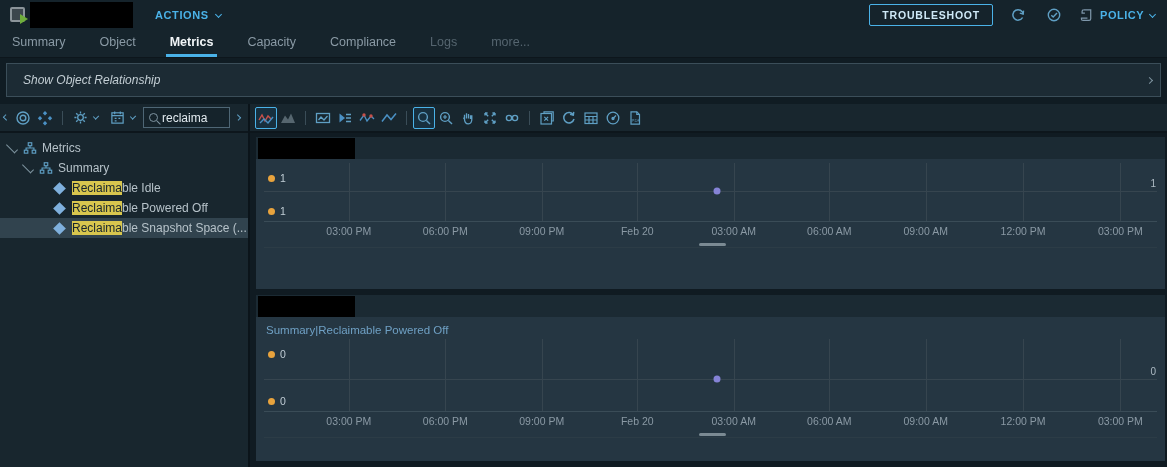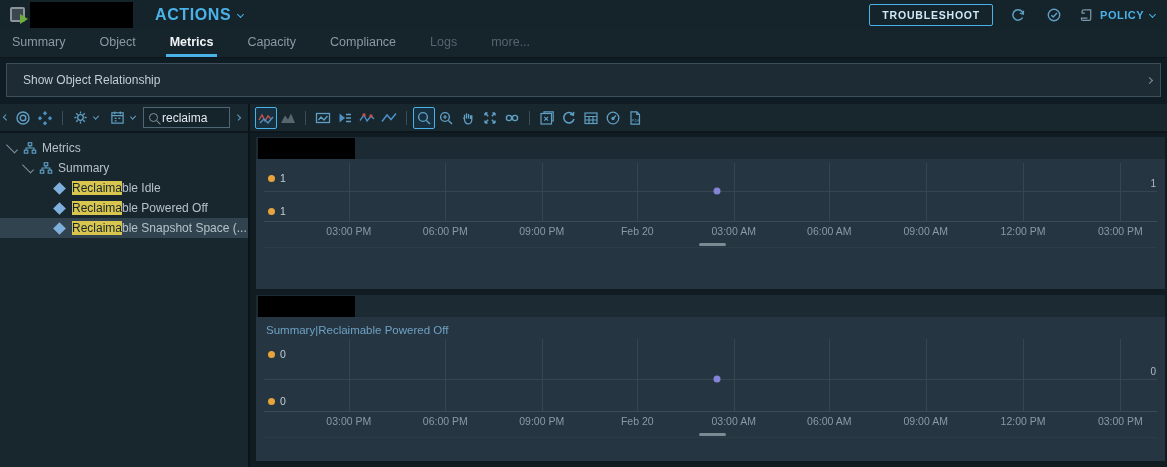--- a/index.html
+++ b/index.html
@@ -21,7 +21,7 @@
   .vm-icon .box{position:absolute;inset:2px 3px 3px 2px;border:2px solid #8b949a;border-radius:2px;background:#3c464d;}
   .vm-icon .play{position:absolute;right:0;bottom:1px;width:0;height:0;border-left:8px solid #6fae3c;border-top:5px solid transparent;border-bottom:5px solid transparent;}
   .topbar .redacted{width:103px;height:26px;margin-left:2px;}
-  .actions{display:flex;align-items:center;gap:7px;margin-left:22px;color:#4ab2e8;font-size:16px;font-weight:bold;letter-spacing:.6px;cursor:pointer;}
+  .actions{display:flex;align-items:center;gap:7px;margin-left:22px;color:#4ab2e8;font-size:11px;font-weight:bold;letter-spacing:.6px;cursor:pointer;}
   .top-right{margin-left:auto;display:flex;align-items:center;gap:14px;}
   .btn-outline{border:1px solid #4ab2e8;border-radius:2px;color:#cfe9f7;background:transparent;font-size:10.5px;font-weight:bold;letter-spacing:.8px;padding:4px 12px;cursor:pointer;font-family:inherit;}
   .gicon{color:#86a544;}

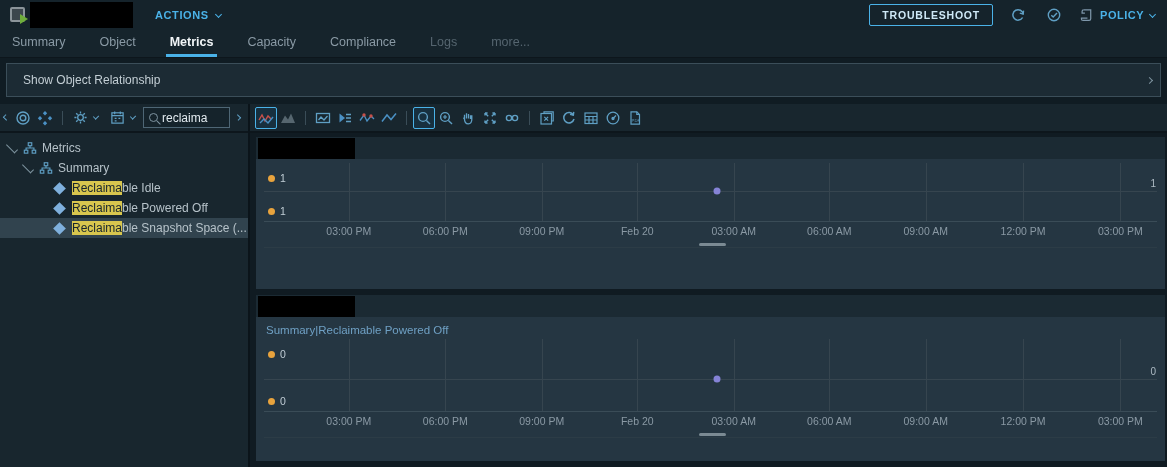--- a/index.html
+++ b/index.html
@@ -38,7 +38,7 @@
   
   .rel-strip{height:46px;background:#101c23;padding:5px 6px;}
   .rel-bar{height:34px;border:1px solid #3b4e59;background:#1c2b34;display:flex;align-items:center;padding:0 8px 0 16px;cursor:pointer;}
-  .rel-bar .lbl{font-size:12px;color:#c3ced4;}
+  .rel-bar .lbl{font-size:12px;color:#c3ced4;font-style:italic;}
   .rel-bar .chev{margin-left:auto;color:#7e939f;}
 
   

